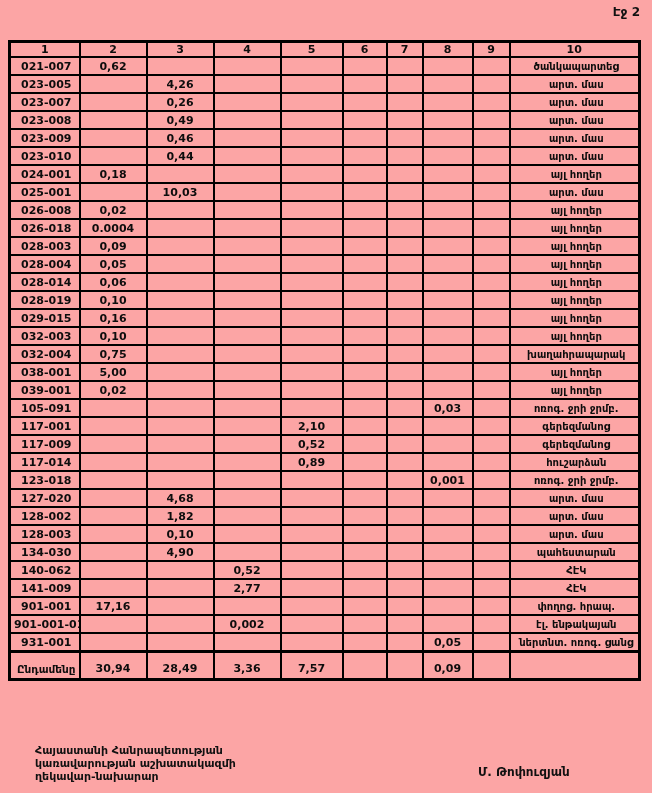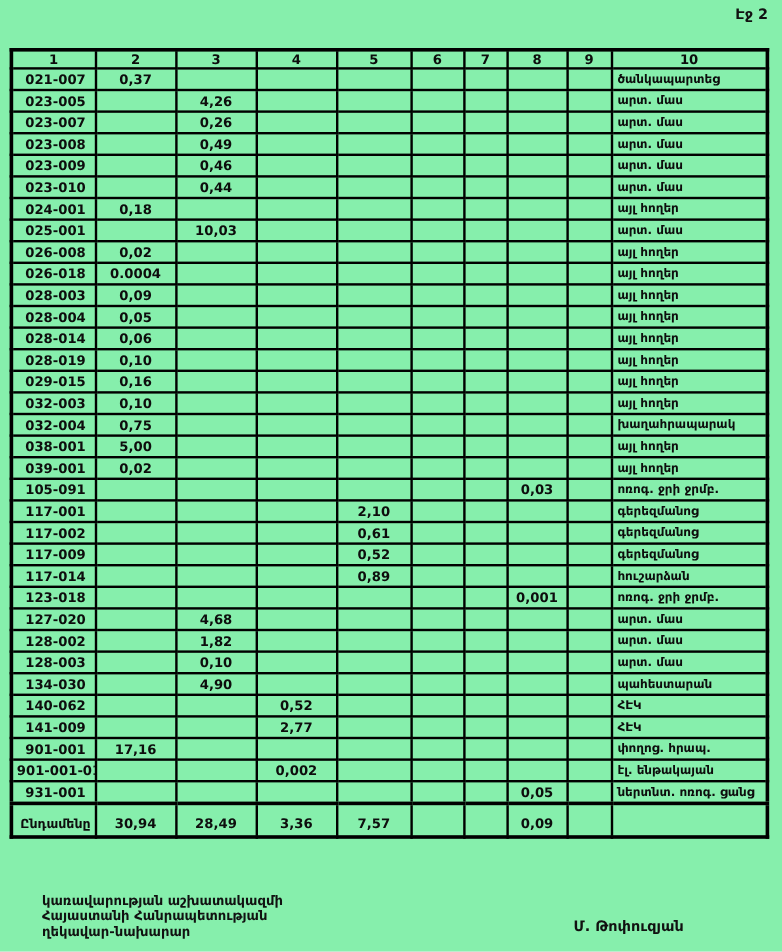--- a/index.html
+++ b/index.html
@@ -5,7 +5,7 @@
   html,body {margin:0; padding:0; background:#e8e8e8;}
   .page {
     position:relative; width:652px; height:793px;
-    background:#86efac;
+    background:#fca5a5;
     font-family:"DejaVu Sans", sans-serif;
     color:#111111;
     overflow:hidden;

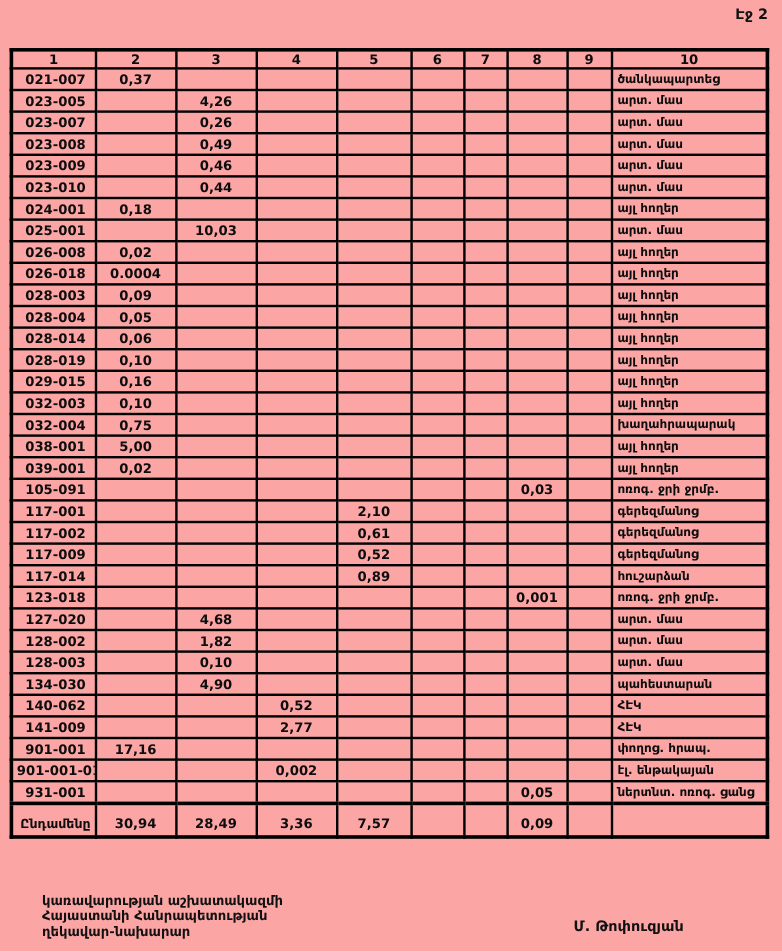--- a/index.html
+++ b/index.html
@@ -80,7 +80,7 @@
     <tbody id="table-body">
         <tr>
           <td class="c1">021-007</td>
-          <td class="c2">0,37</td>
+          <td class="c2">0,62</td>
           <td class="c3"></td>
           <td class="c4"></td>
           <td class="c5"></td>

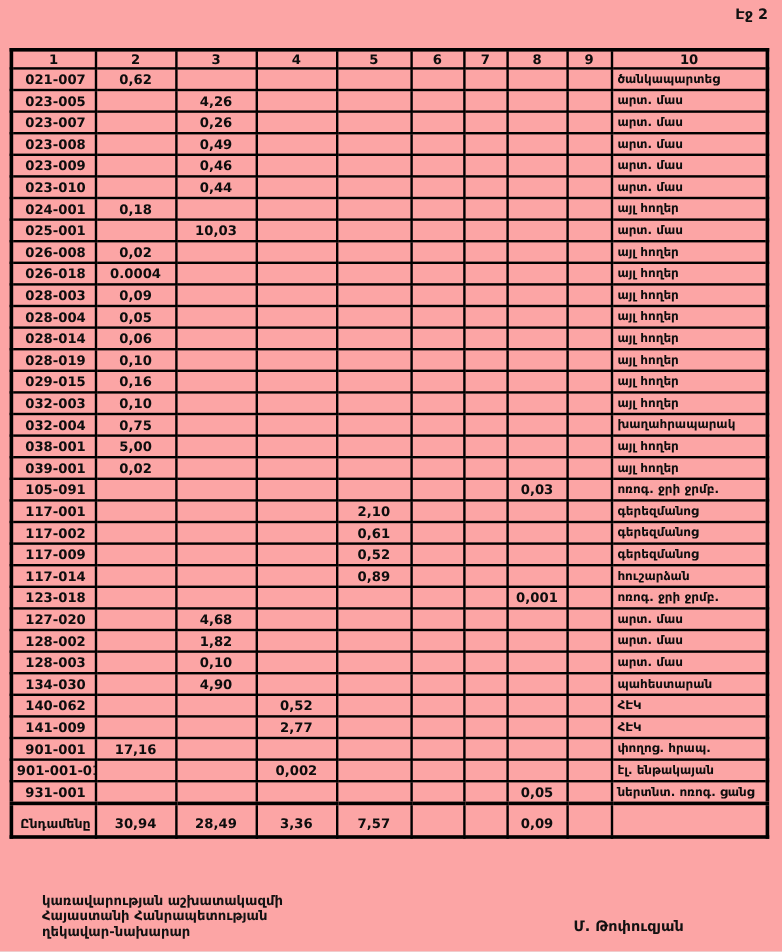--- a/index.html
+++ b/index.html
@@ -27,7 +27,7 @@
   th {height:13px; font-size:11px; text-align:center; font-weight:bold;}
   td {height:16px; font-size:11px; text-align:center;}
   td.c1 {text-align:center; padding-left:3px;}
-  td.c10 {text-align:left; padding-left:4px; font-size:10px;}
+  td.c10 {text-align:center; padding-left:4px; font-size:10px;}
   tr.total td {height:22px; border-top:3px solid #000; vertical-align:bottom; padding-bottom:3px;}
   tr.total td.c1 {font-size:10.5px;}
   .note {

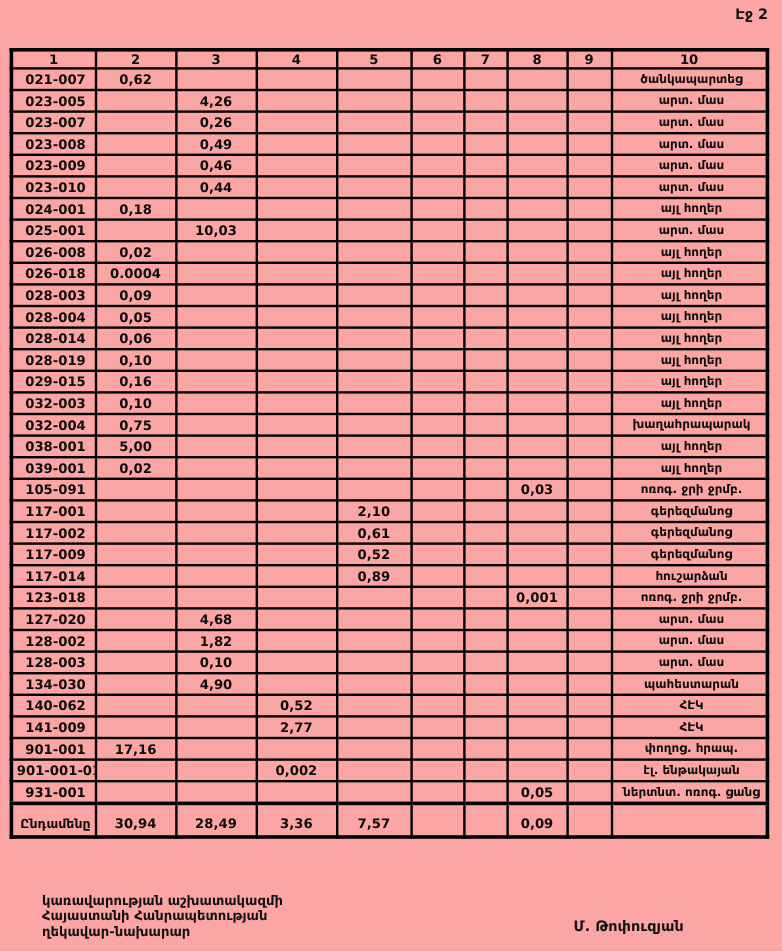--- a/index.html
+++ b/index.html
@@ -331,18 +331,6 @@
           <td class="c10">գերեզմանոց</td>
         </tr>
         <tr>
-          <td class="c1">117-002</td>
-          <td class="c2"></td>
-          <td class="c3"></td>
-          <td class="c4"></td>
-          <td class="c5">0,61</td>
-          <td class="c6"></td>
-          <td class="c7"></td>
-          <td class="c8"></td>
-          <td class="c9"></td>
-          <td class="c10">գերեզմանոց</td>
-        </tr>
-        <tr>
           <td class="c1">117-009</td>
           <td class="c2"></td>
           <td class="c3"></td>

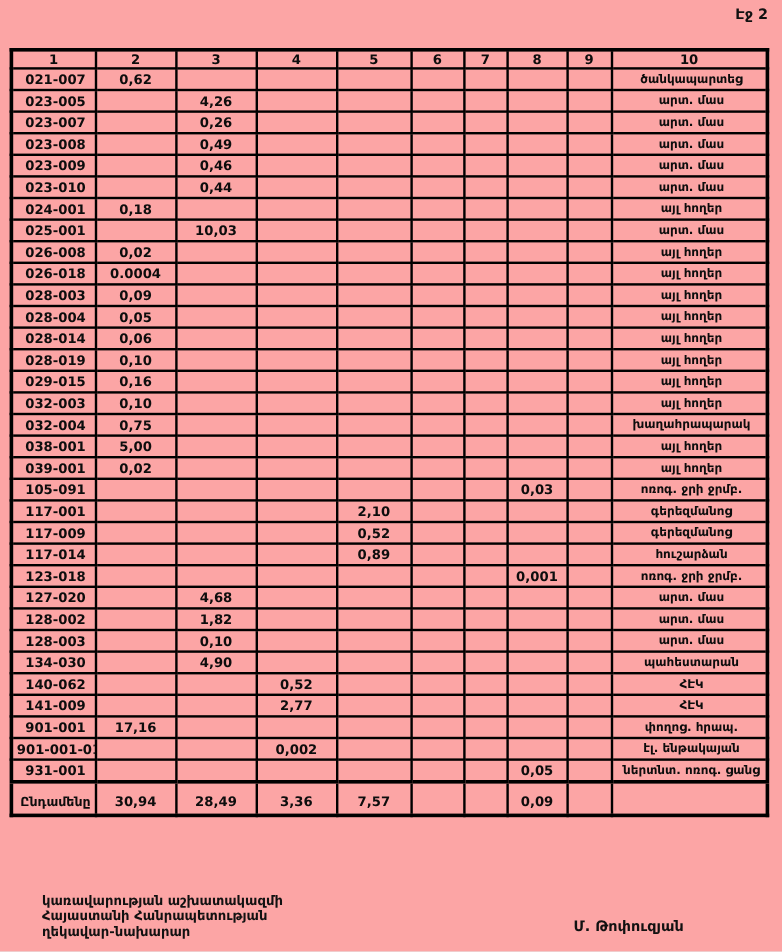--- a/index.html
+++ b/index.html
@@ -503,8 +503,8 @@
     </div>
 
   <div class="footer-left">
+    <div>Հայաստանի Հանրապետության</div>
     <div>կառավարության աշխատակազմի</div>
-    <div>Հայաստանի Հանրապետության</div>
     <div>ղեկավար-նախարար</div>
   </div>
 

